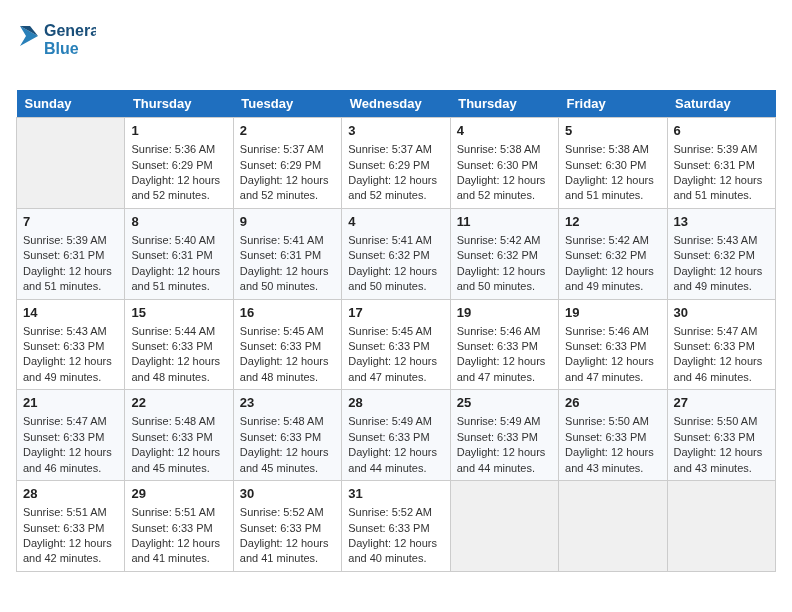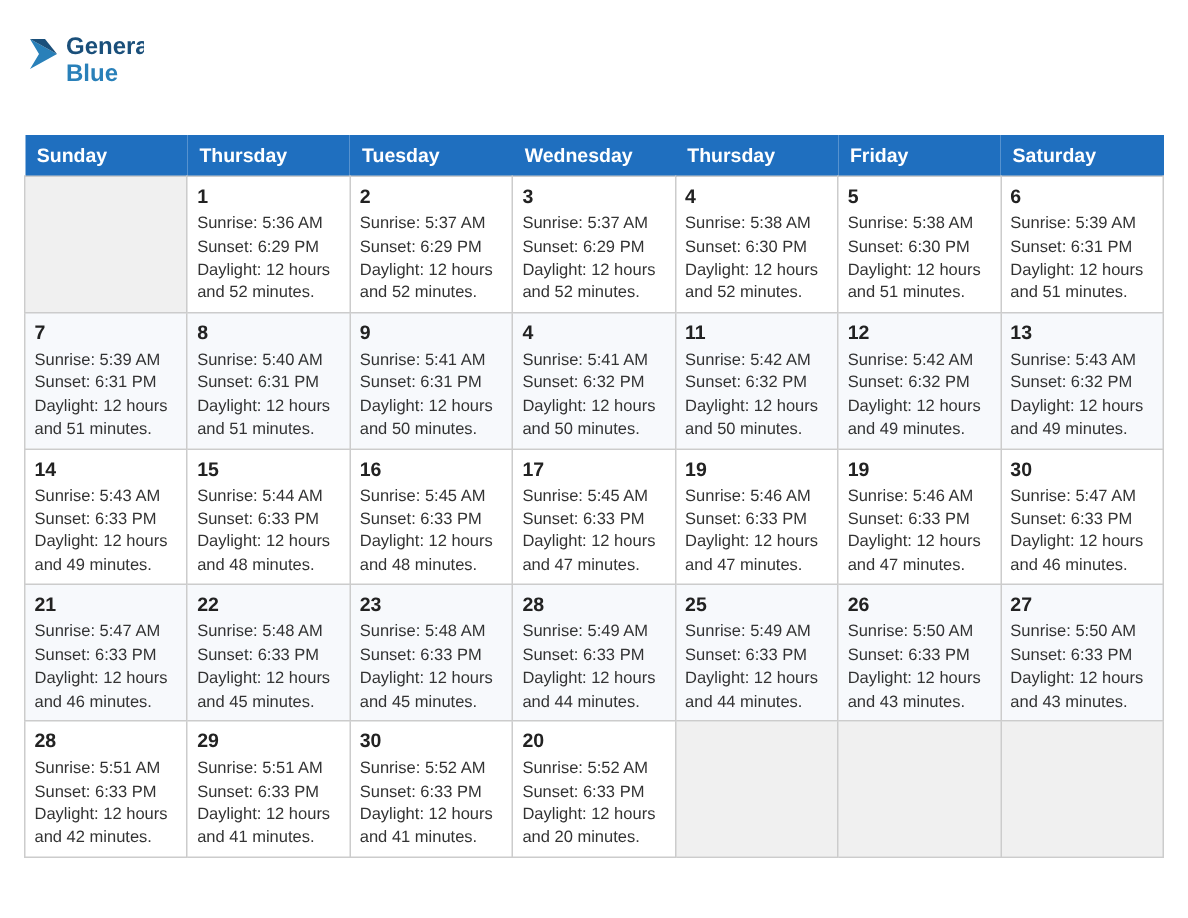--- a/index.html
+++ b/index.html
@@ -330,7 +330,7 @@
           <div>and 41 minutes.</div>
         </td>
         <td>
-          <span class="day-num">20</span>
+          <span class="day-num">31</span>
           <div>Sunrise: 5:52 AM</div>
           <div>Sunset: 6:33 PM</div>
           <div>Daylight: 12 hours</div>

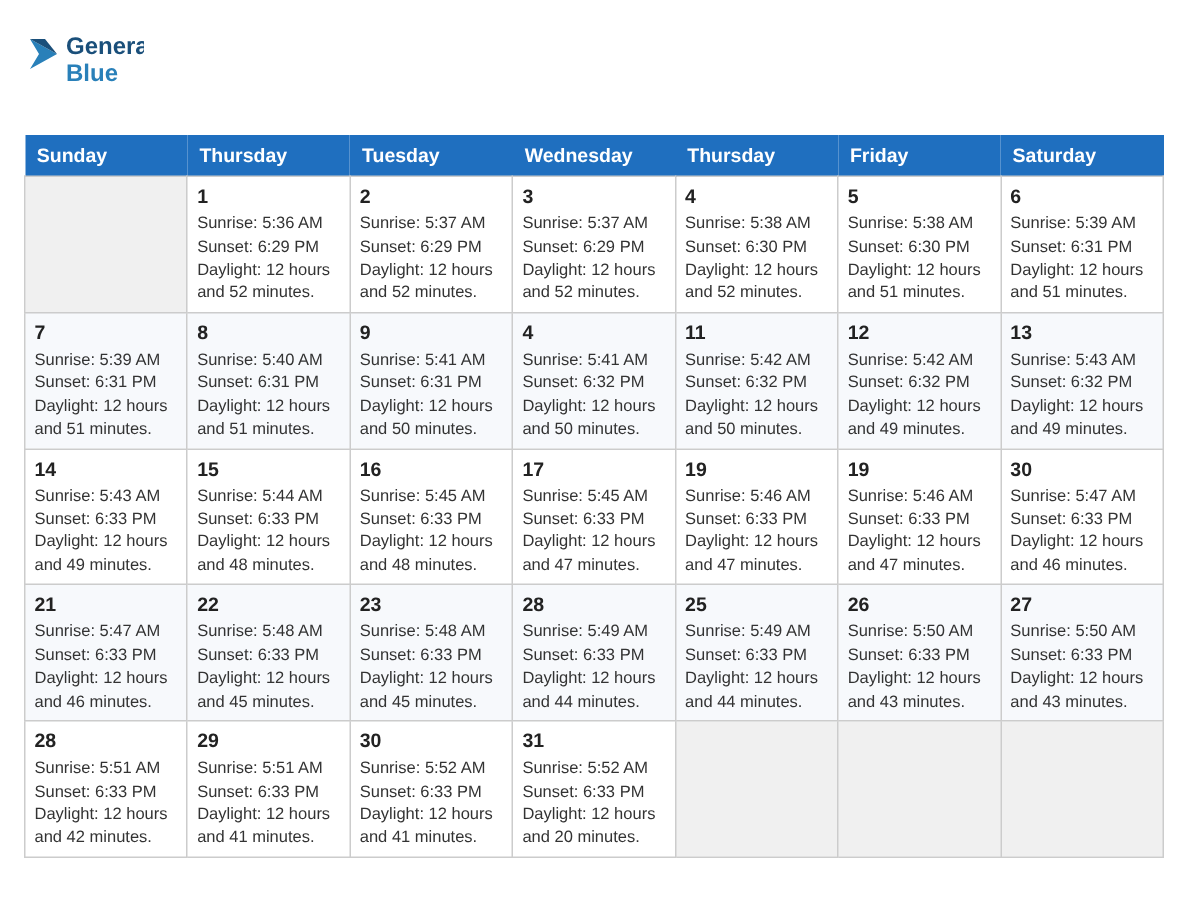--- a/index.html
+++ b/index.html
@@ -334,7 +334,7 @@
           <div>Sunrise: 5:52 AM</div>
           <div>Sunset: 6:33 PM</div>
           <div>Daylight: 12 hours</div>
-          <div>and 20 minutes.</div>
+          <div>and 40 minutes.</div>
         </td>
         <td class="empty-cell"></td>
         <td class="empty-cell"></td>

